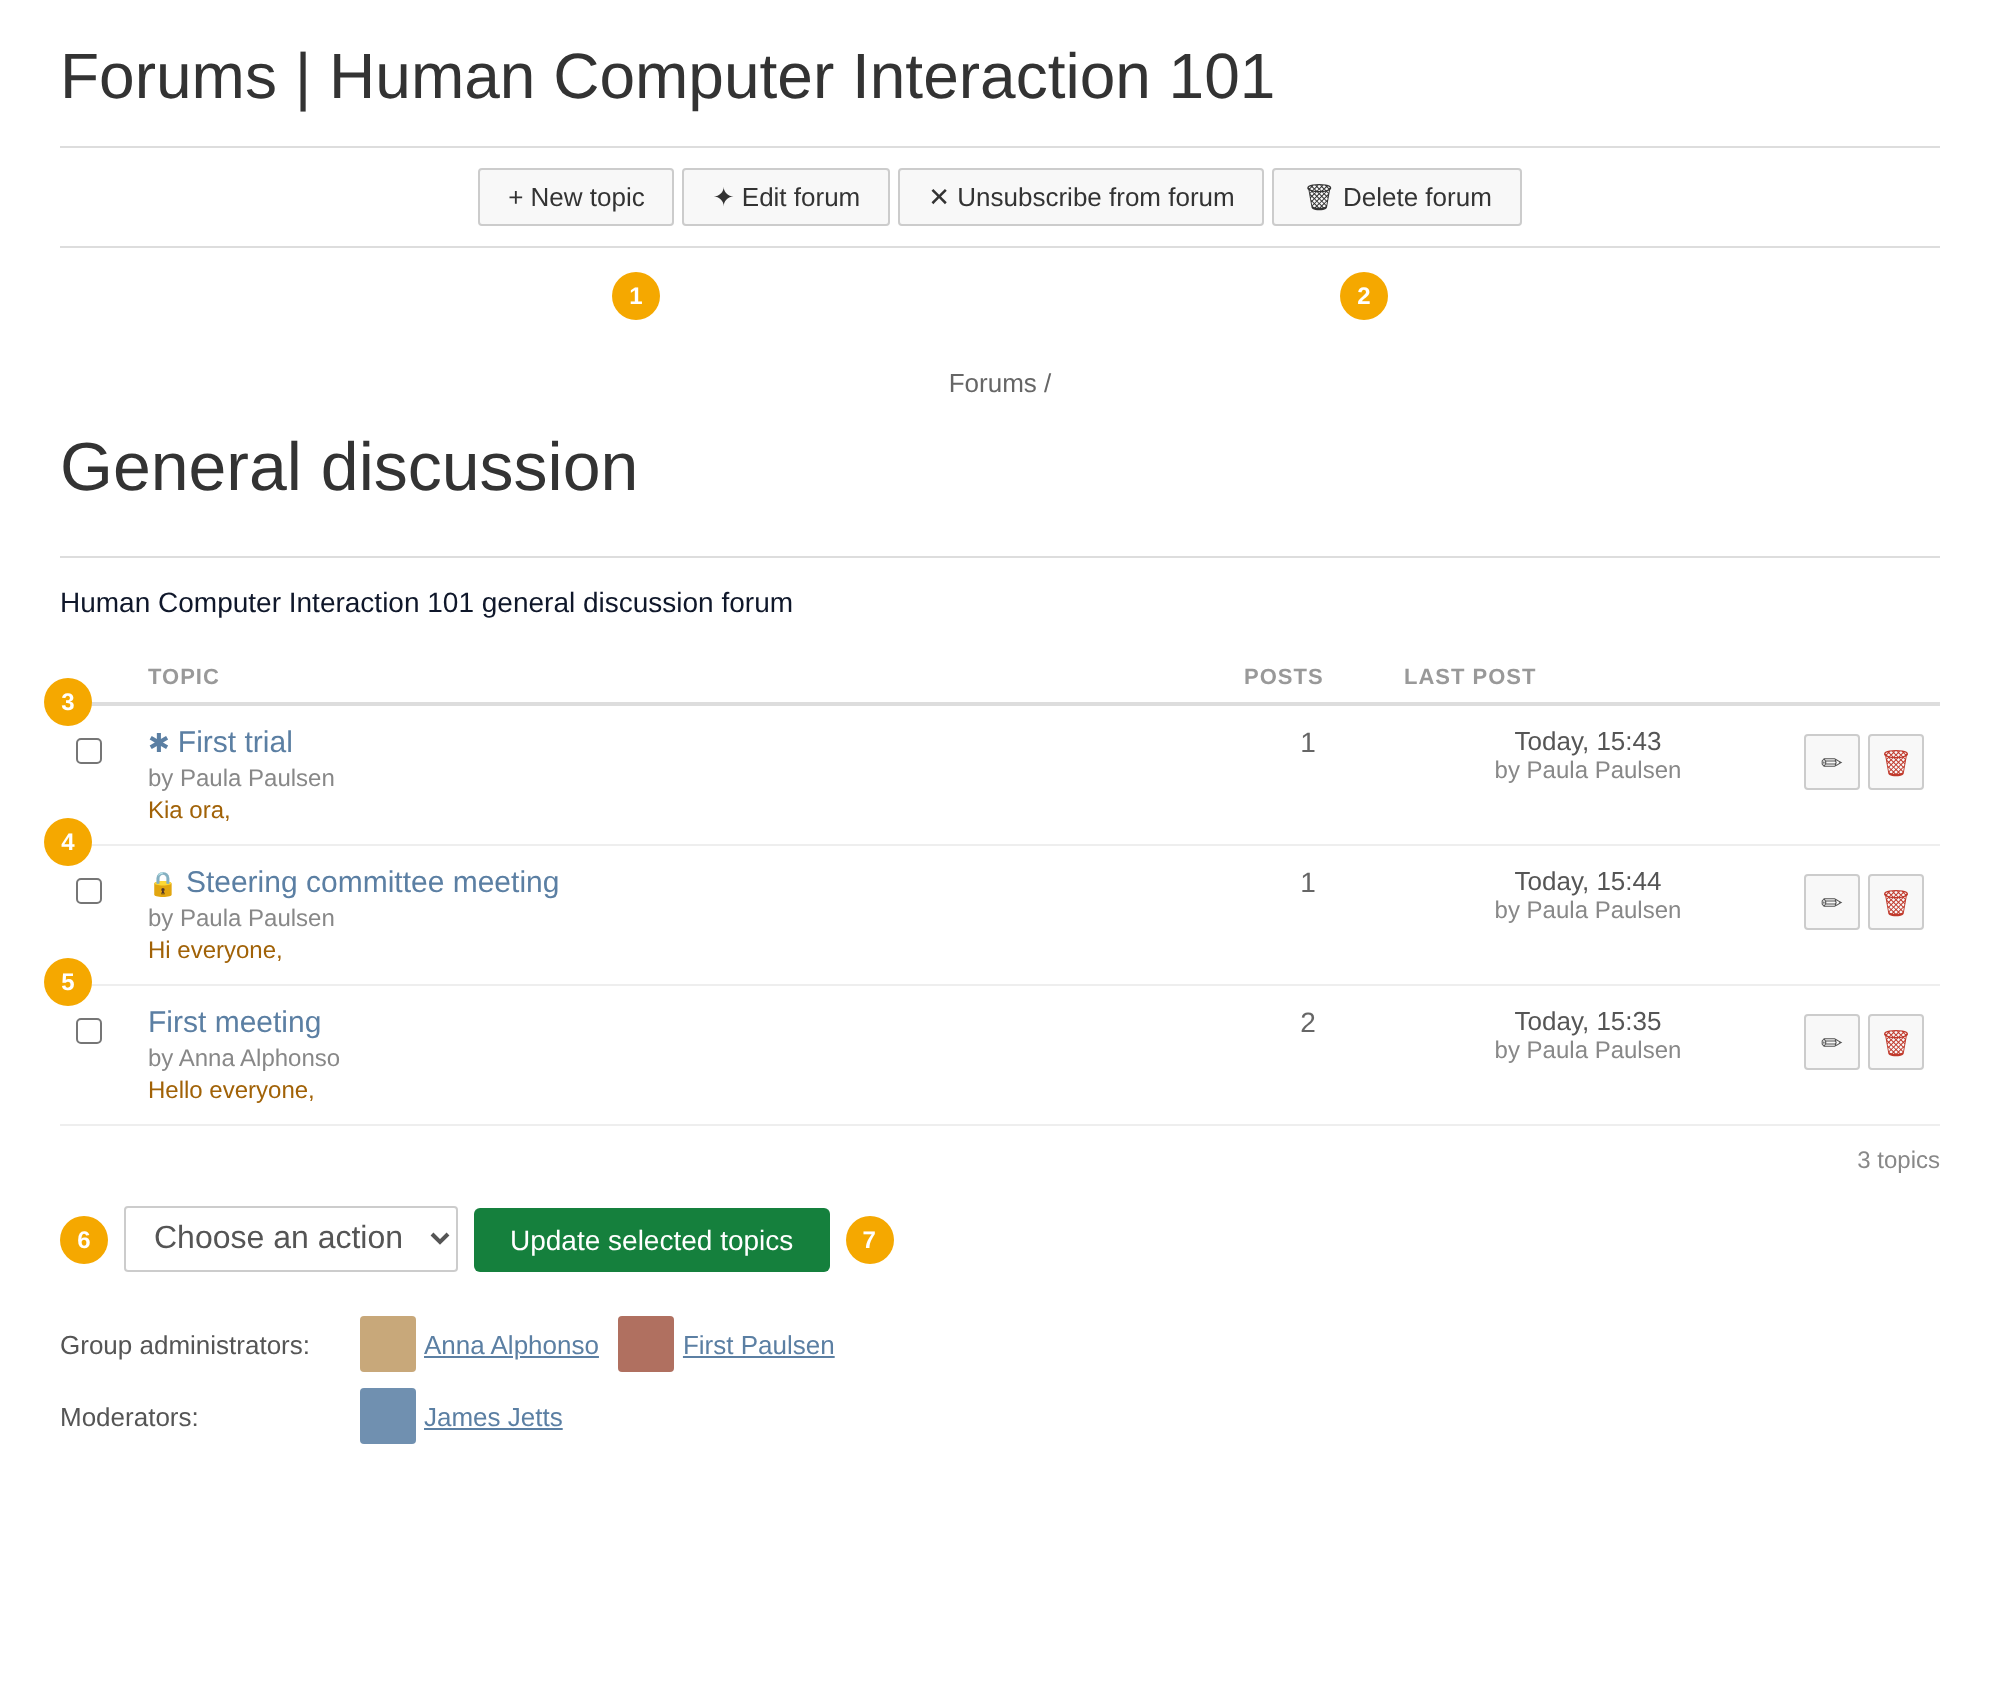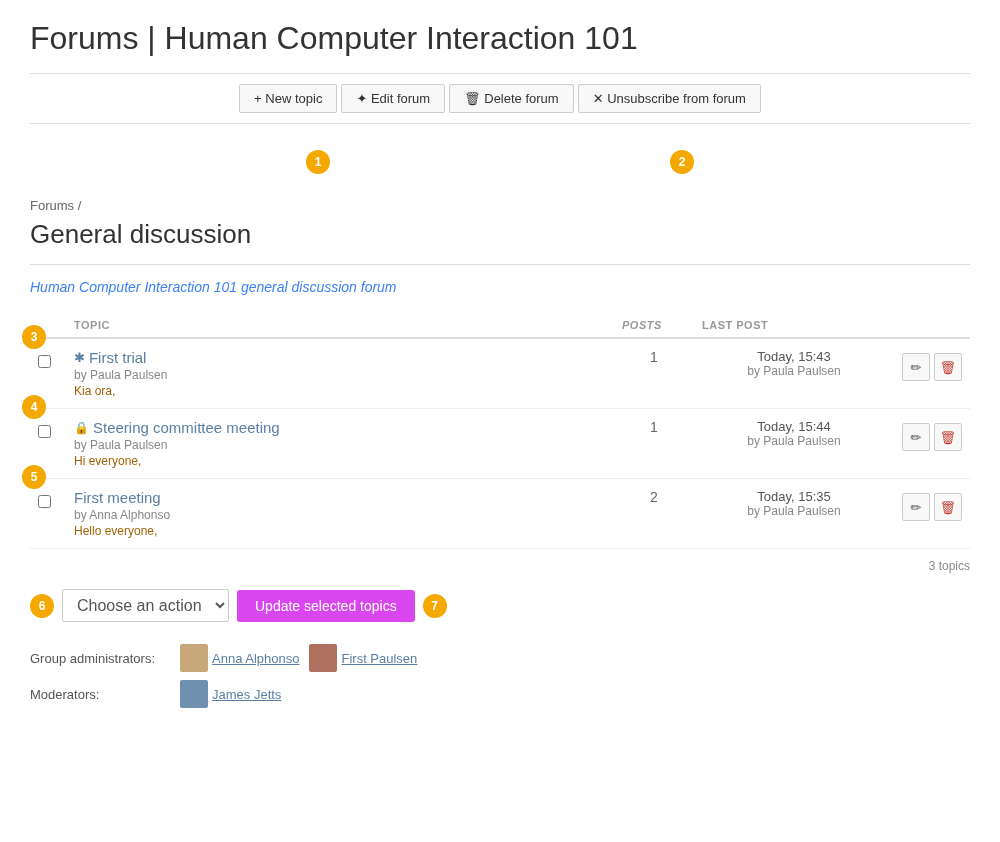--- a/index.html
+++ b/index.html
@@ -24,7 +24,7 @@
       padding: 10px 0;
       border-top: 1px solid #ddd;
       border-bottom: 1px solid #ddd;
-      margin-bottom: 26px;
+      margin-bottom: 12px;
       position: relative;
     }
     .toolbar-btn {

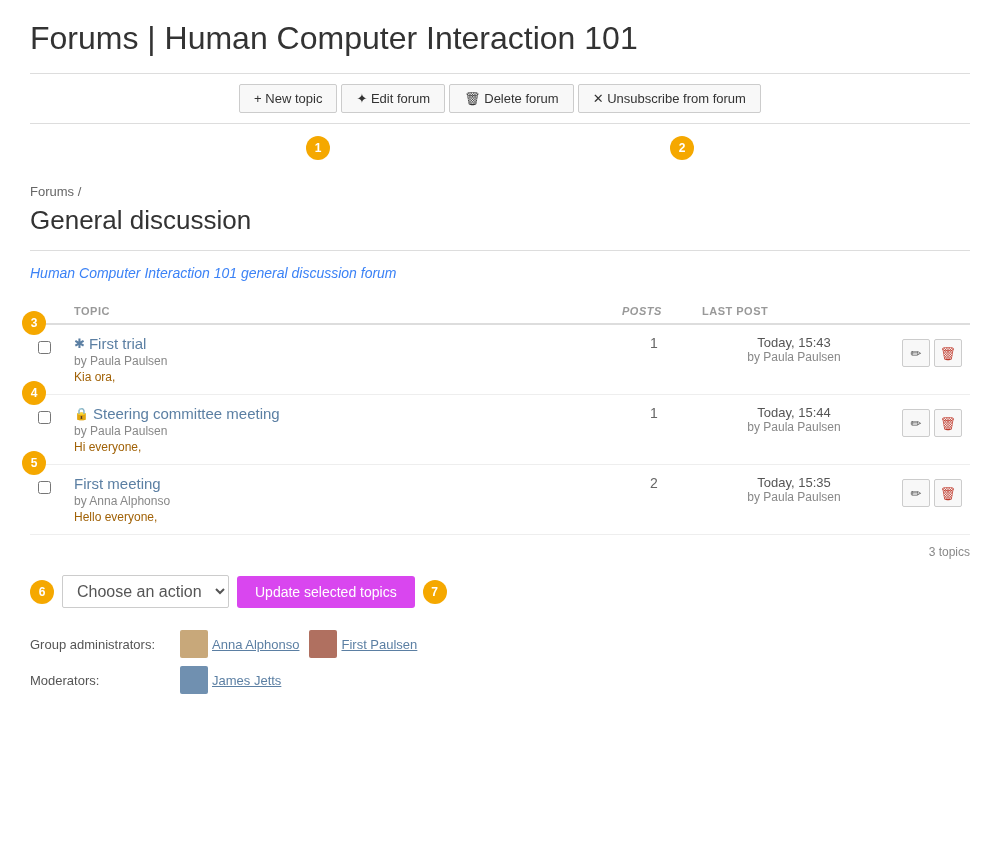--- a/index.html
+++ b/index.html
@@ -257,8 +257,8 @@
   <div class="toolbar">
     <button class="toolbar-btn">+ New topic</button>
     <button class="toolbar-btn">✦ Edit forum</button>
+    <button class="toolbar-btn">✕ Unsubscribe from forum</button>
     <button class="toolbar-btn">🗑 Delete forum</button>
-    <button class="toolbar-btn">✕ Unsubscribe from forum</button>
   </div>
   <div style="display:flex; justify-content:center; gap: 340px; margin-top:4px;">
     <span class="number-badge">1</span>

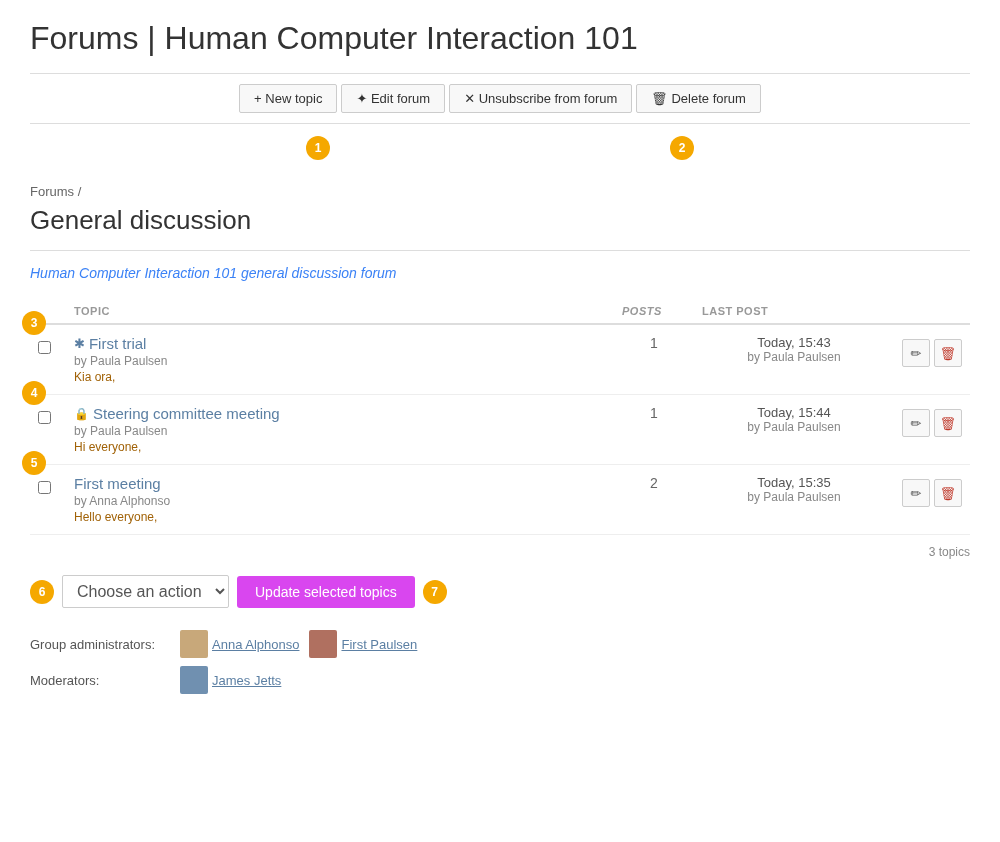--- a/index.html
+++ b/index.html
@@ -42,7 +42,8 @@
     .breadcrumb {
       font-size: 13px;
       color: #666;
-      margin-bottom: 6px;
+      margin-bottom: 16px;
+      text-align: center;
     }
     .breadcrumb a { color: #666; text-decoration: none; }
     .section-title {

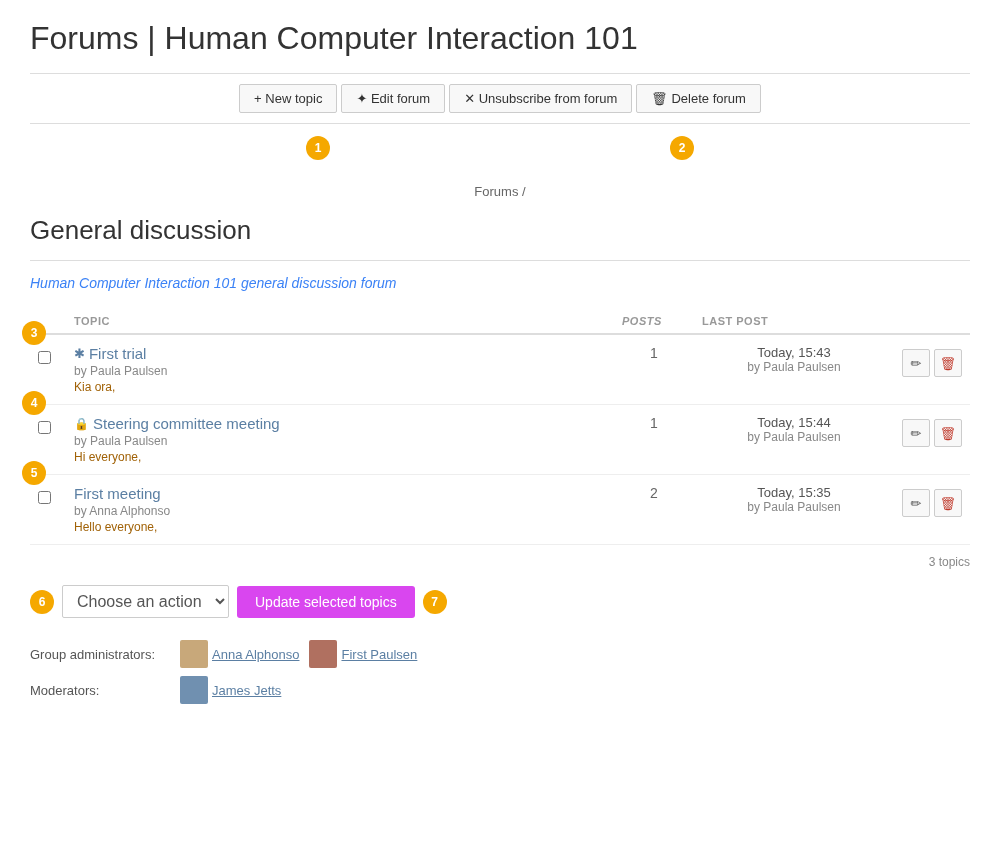--- a/index.html
+++ b/index.html
@@ -47,10 +47,10 @@
     }
     .breadcrumb a { color: #666; text-decoration: none; }
     .section-title {
-      font-size: 26px;
+      font-size: 34px;
       font-weight: normal;
       color: #333;
-      margin-bottom: 14px;
+      margin-bottom: 24px;
     }
     .divider {
       border: none;

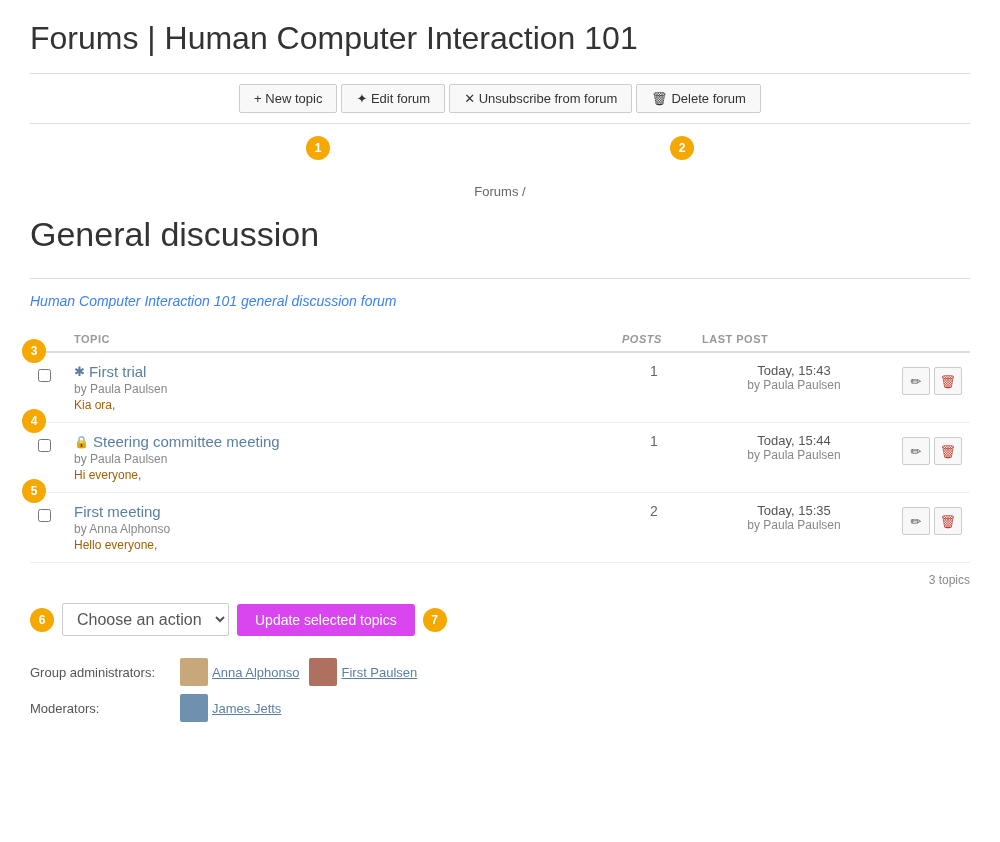--- a/index.html
+++ b/index.html
@@ -58,10 +58,9 @@
       margin: 10px 0 14px;
     }
     .forum-description {
-      color: #3b82f6;
+      color: #0f172a;
       font-size: 14px;
       margin-bottom: 18px;
-      font-style: italic;
     }
     .topics-table {
       width: 100%;

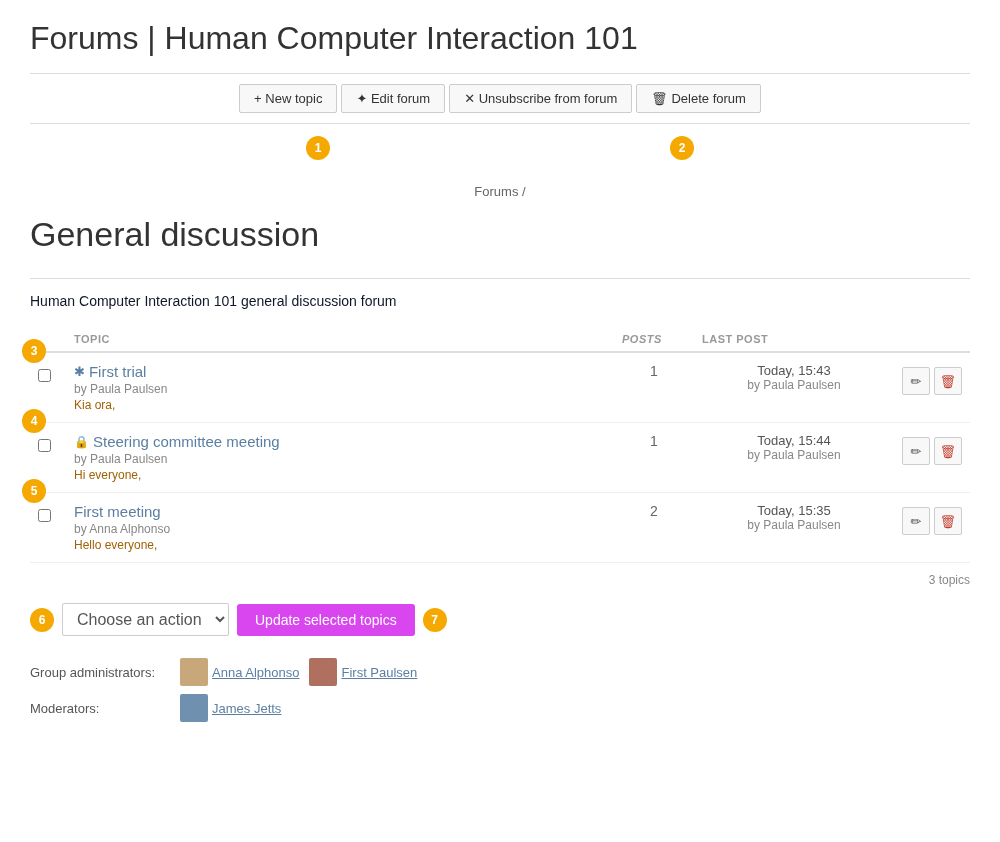--- a/index.html
+++ b/index.html
@@ -80,7 +80,7 @@
     }
     .col-checkbox { width: 36px; }
     .col-topic { }
-    .col-posts { width: 80px; font-style: italic; }
+    .col-posts { width: 80px; }
     .col-lastpost { width: 200px; }
     .col-actions { width: 70px; }
     .topics-table tbody tr {

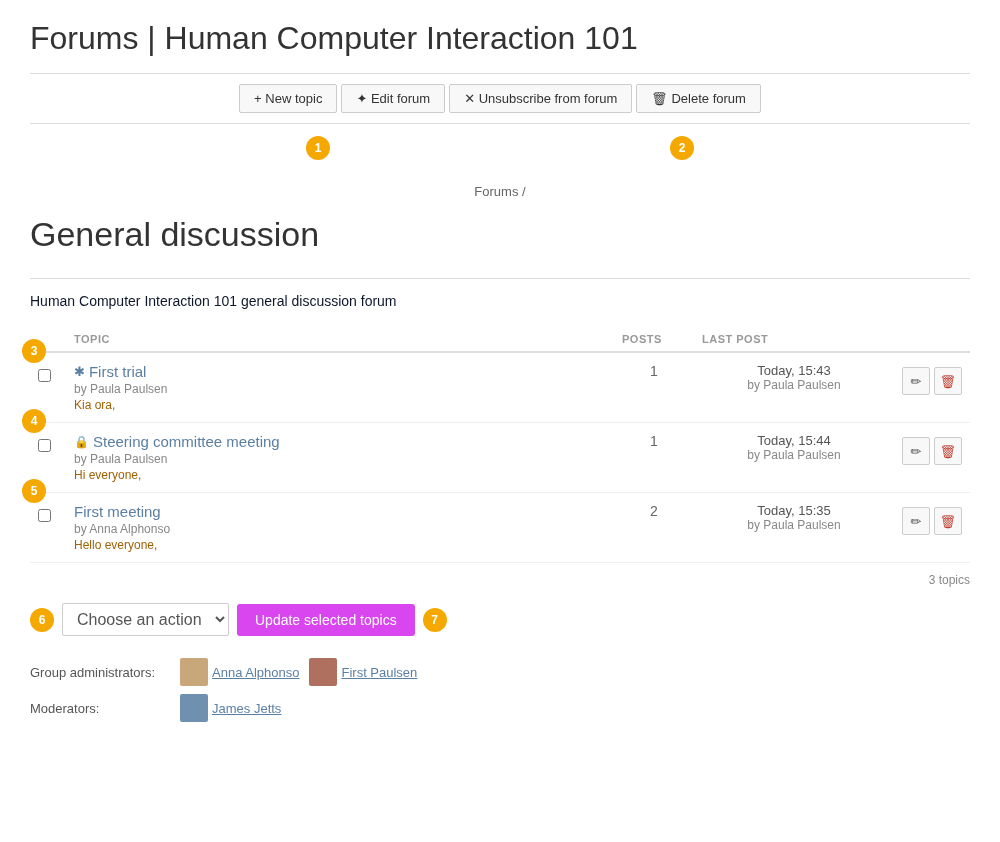--- a/index.html
+++ b/index.html
@@ -178,7 +178,7 @@
     }
     .update-btn {
       padding: 8px 18px;
-      background: #d946ef;
+      background: #15803d;
       color: #fff;
       border: none;
       font-size: 14px;

